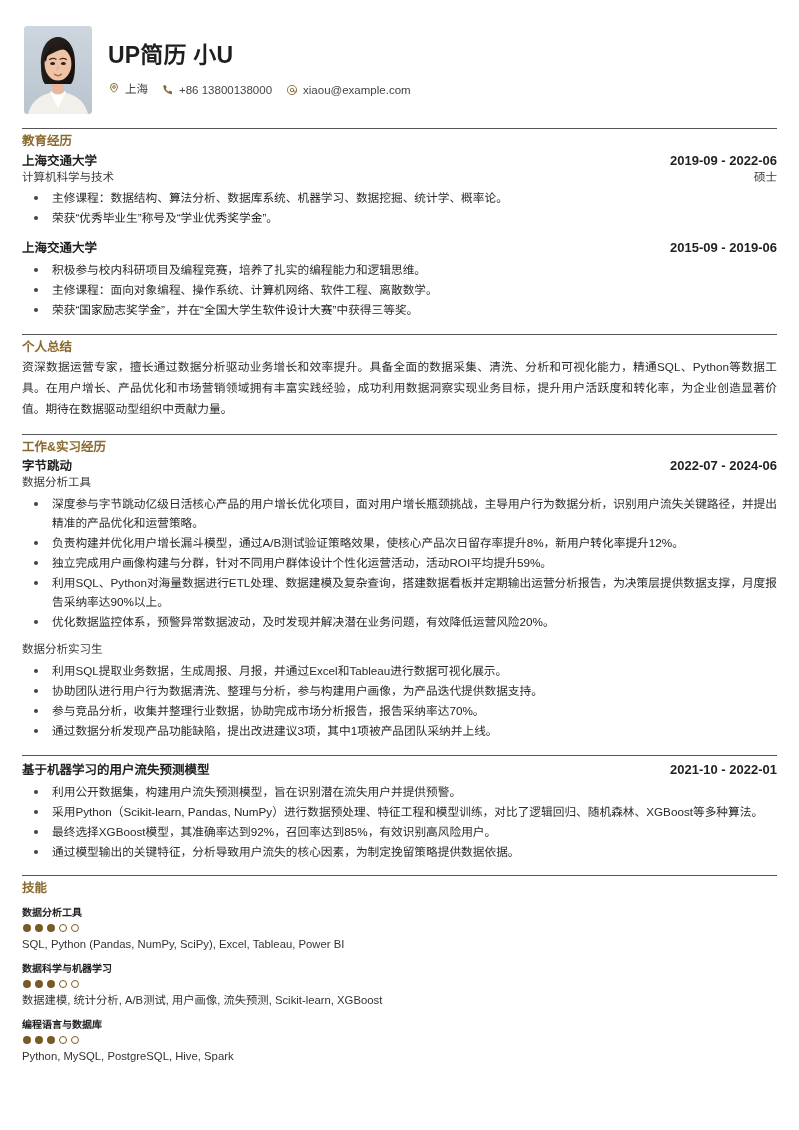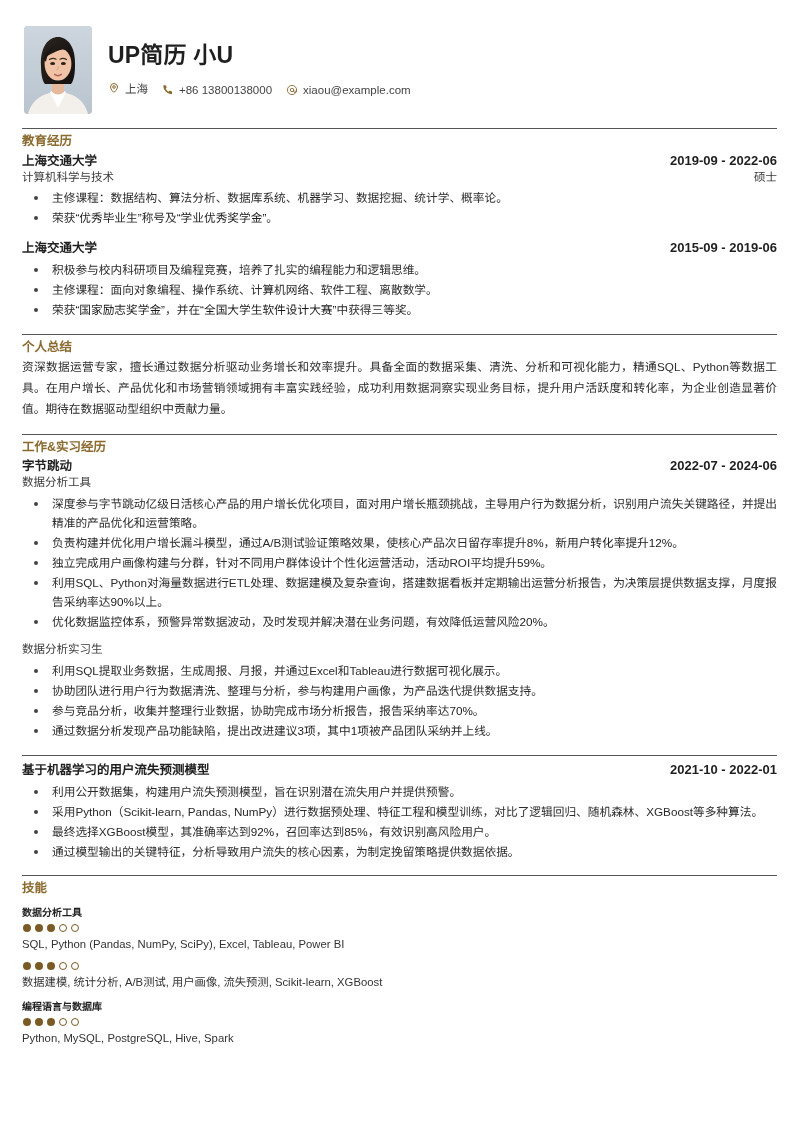--- a/index.html
+++ b/index.html
@@ -378,6 +378,7 @@
     </div>
 
     <div class="skill-group">
+      <div class="skill-name">数据科学与机器学习</div>
       <div class="dots">
           <span class="dot on"></span>
           <span class="dot on"></span>

